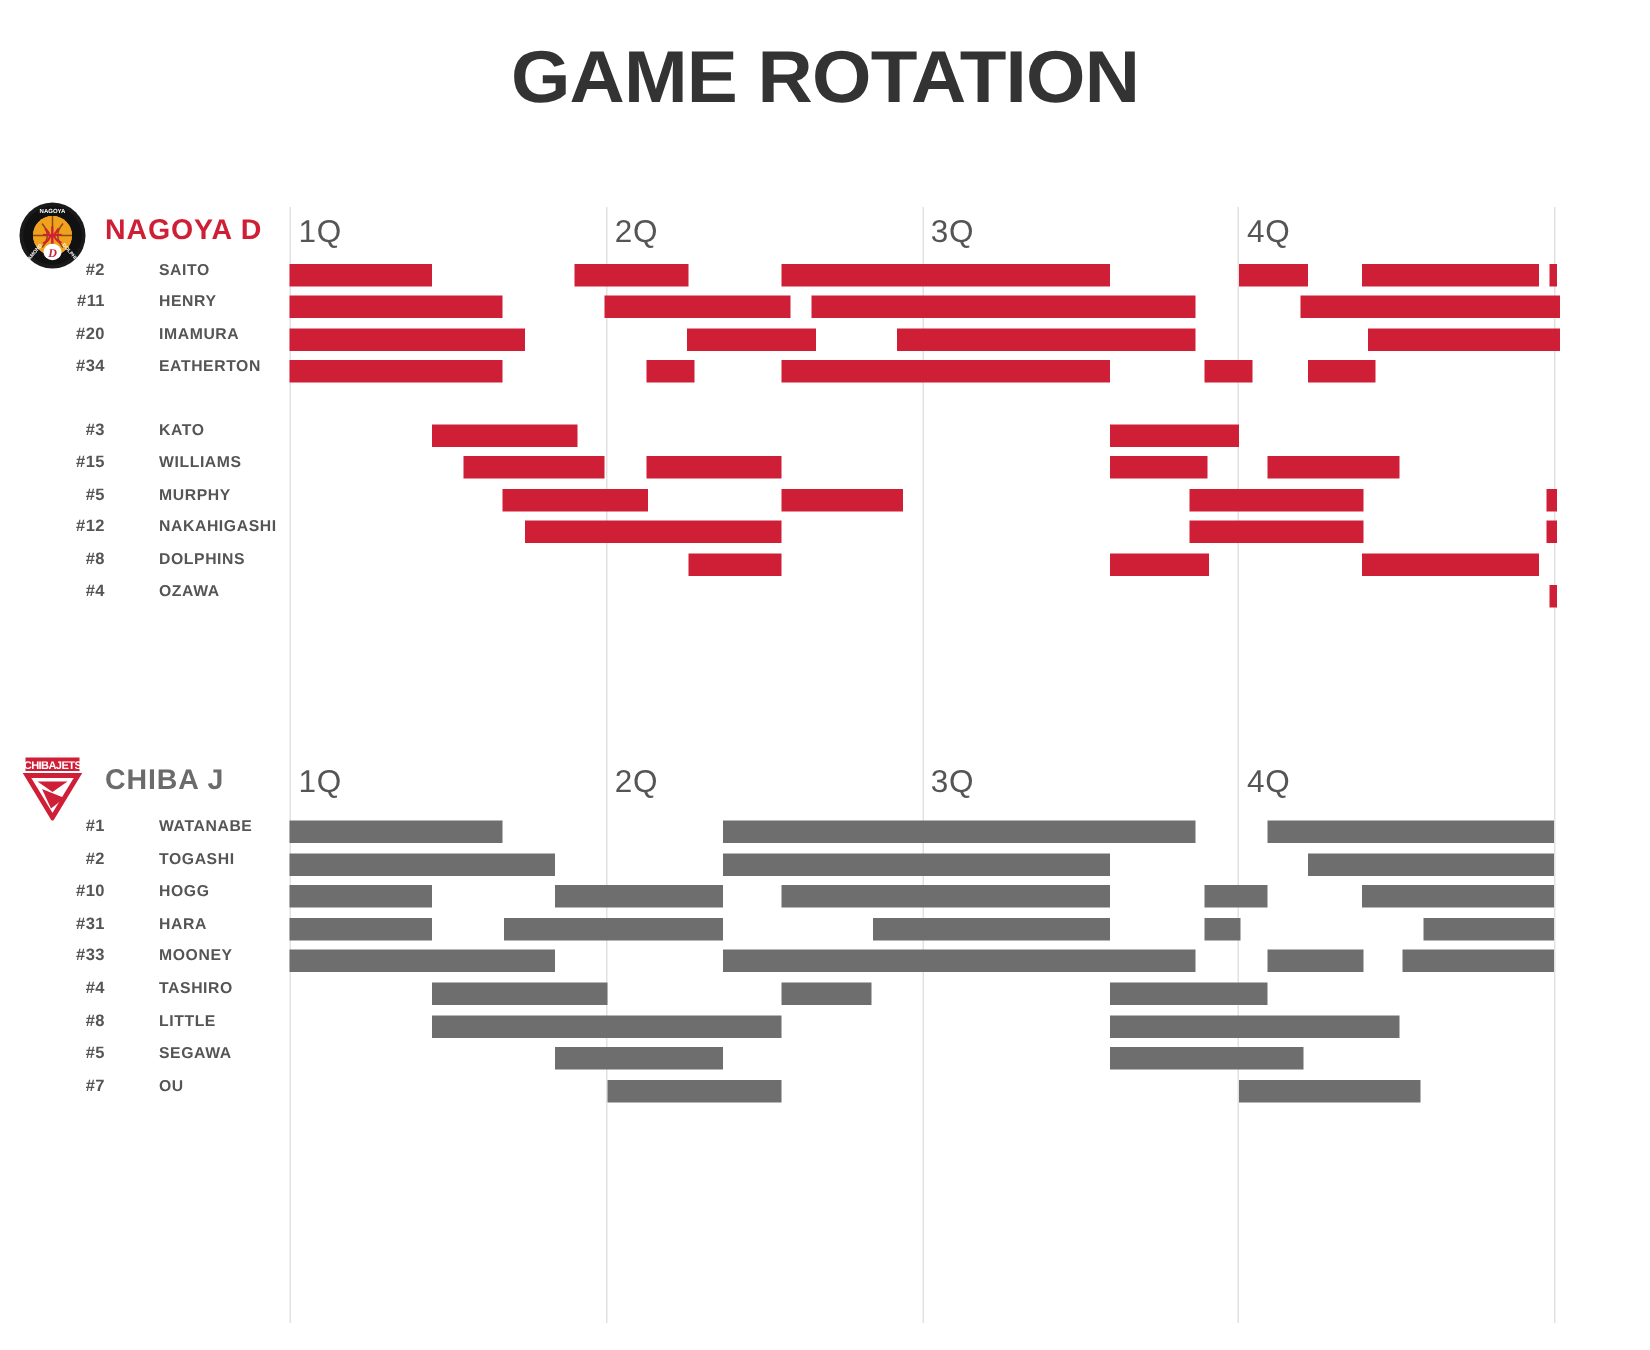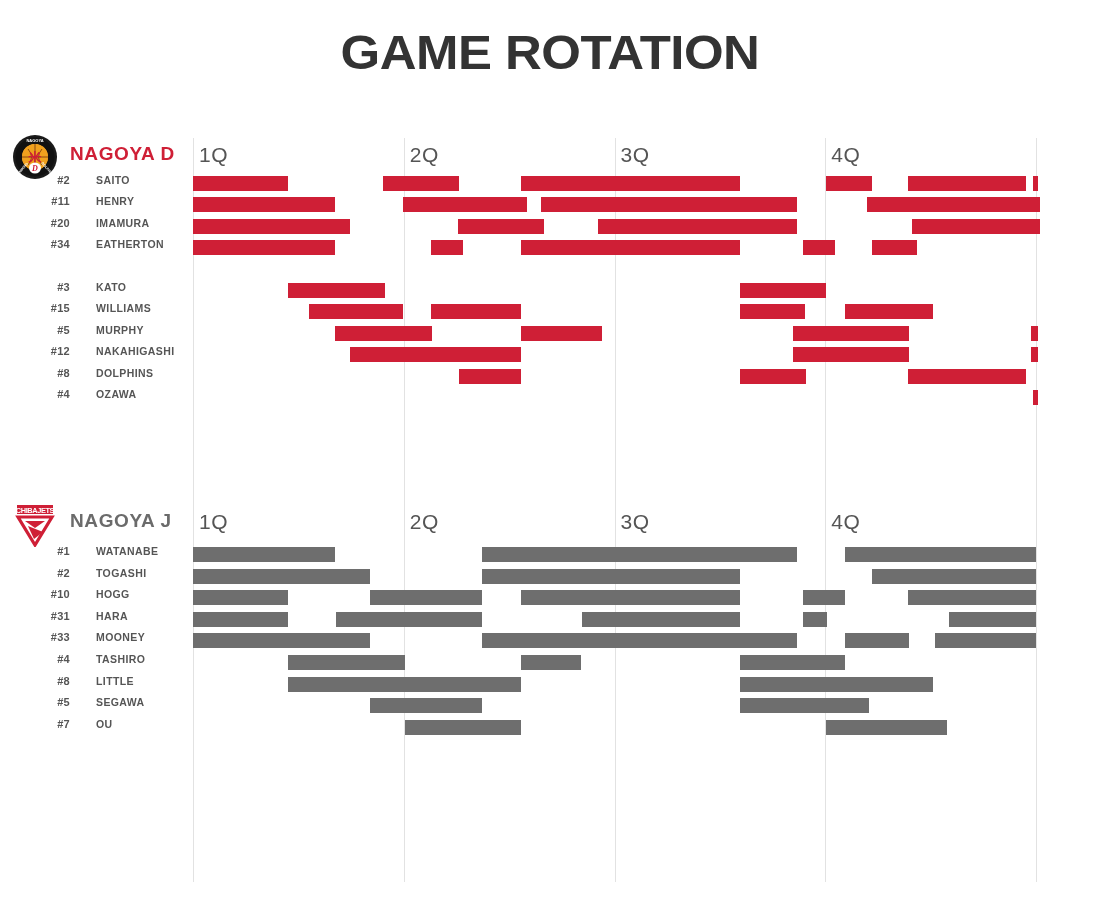--- a/index.html
+++ b/index.html
@@ -66,7 +66,7 @@
     letter-spacing: 0.3px;
   }
   .pname {
-    position: absolute; left: 96px;
+    position: absolute; left: 106px;
     font-size: 10.5px; font-weight: 700; color: #555555;
     letter-spacing: 0.4px;
   }

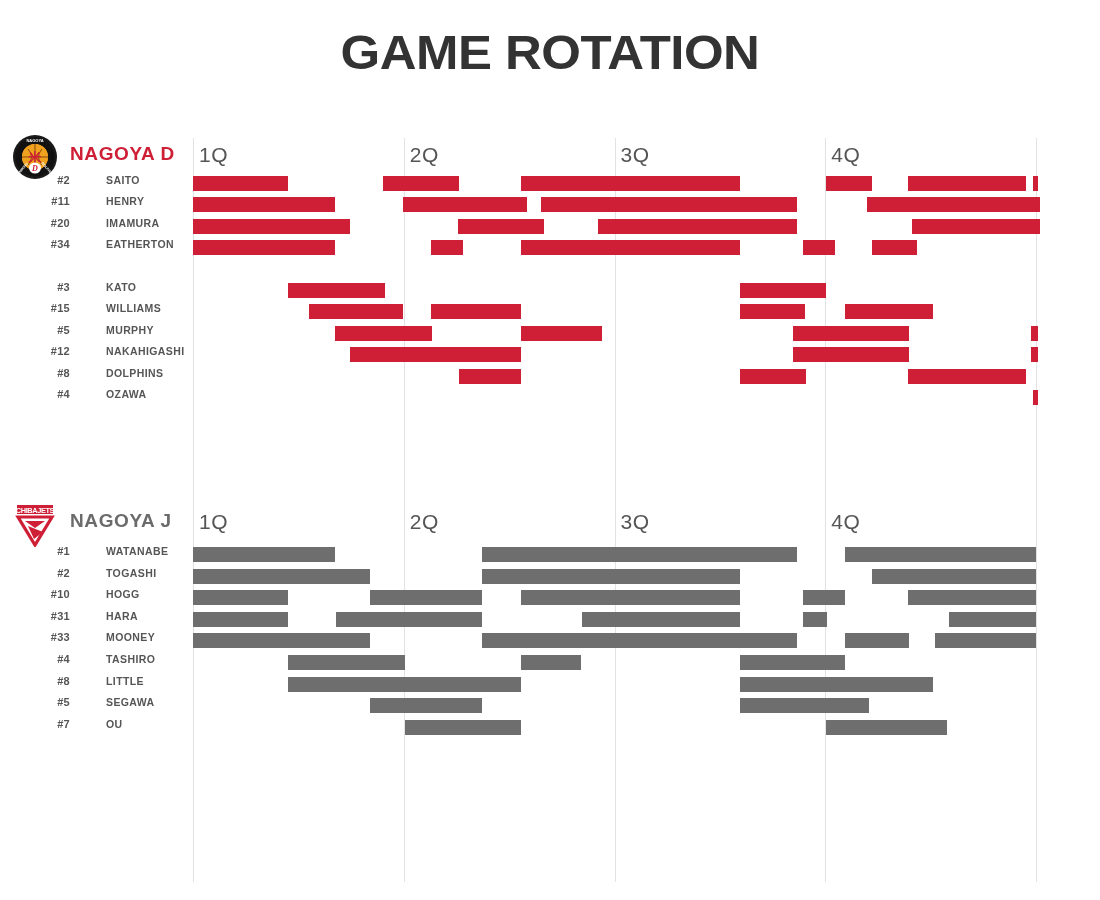--- a/index.html
+++ b/index.html
@@ -192,7 +192,7 @@
           <path d="M13 20 L33 20 L23 27 Z" fill="#cf1f36"></path>
           <path d="M16 25 L31 31 L22 38 Z" fill="#cf1f36"></path>
         </svg></div>
-      <div class="team-name chiba">NAGOYA J</div>
+      <div class="team-name chiba">CHIBA J</div>
     </div>
     <div class="q-label" style="left: 199px; top: 510px;">1Q</div>
     <div class="q-label" style="left: 409.75px; top: 510px;">2Q</div>

